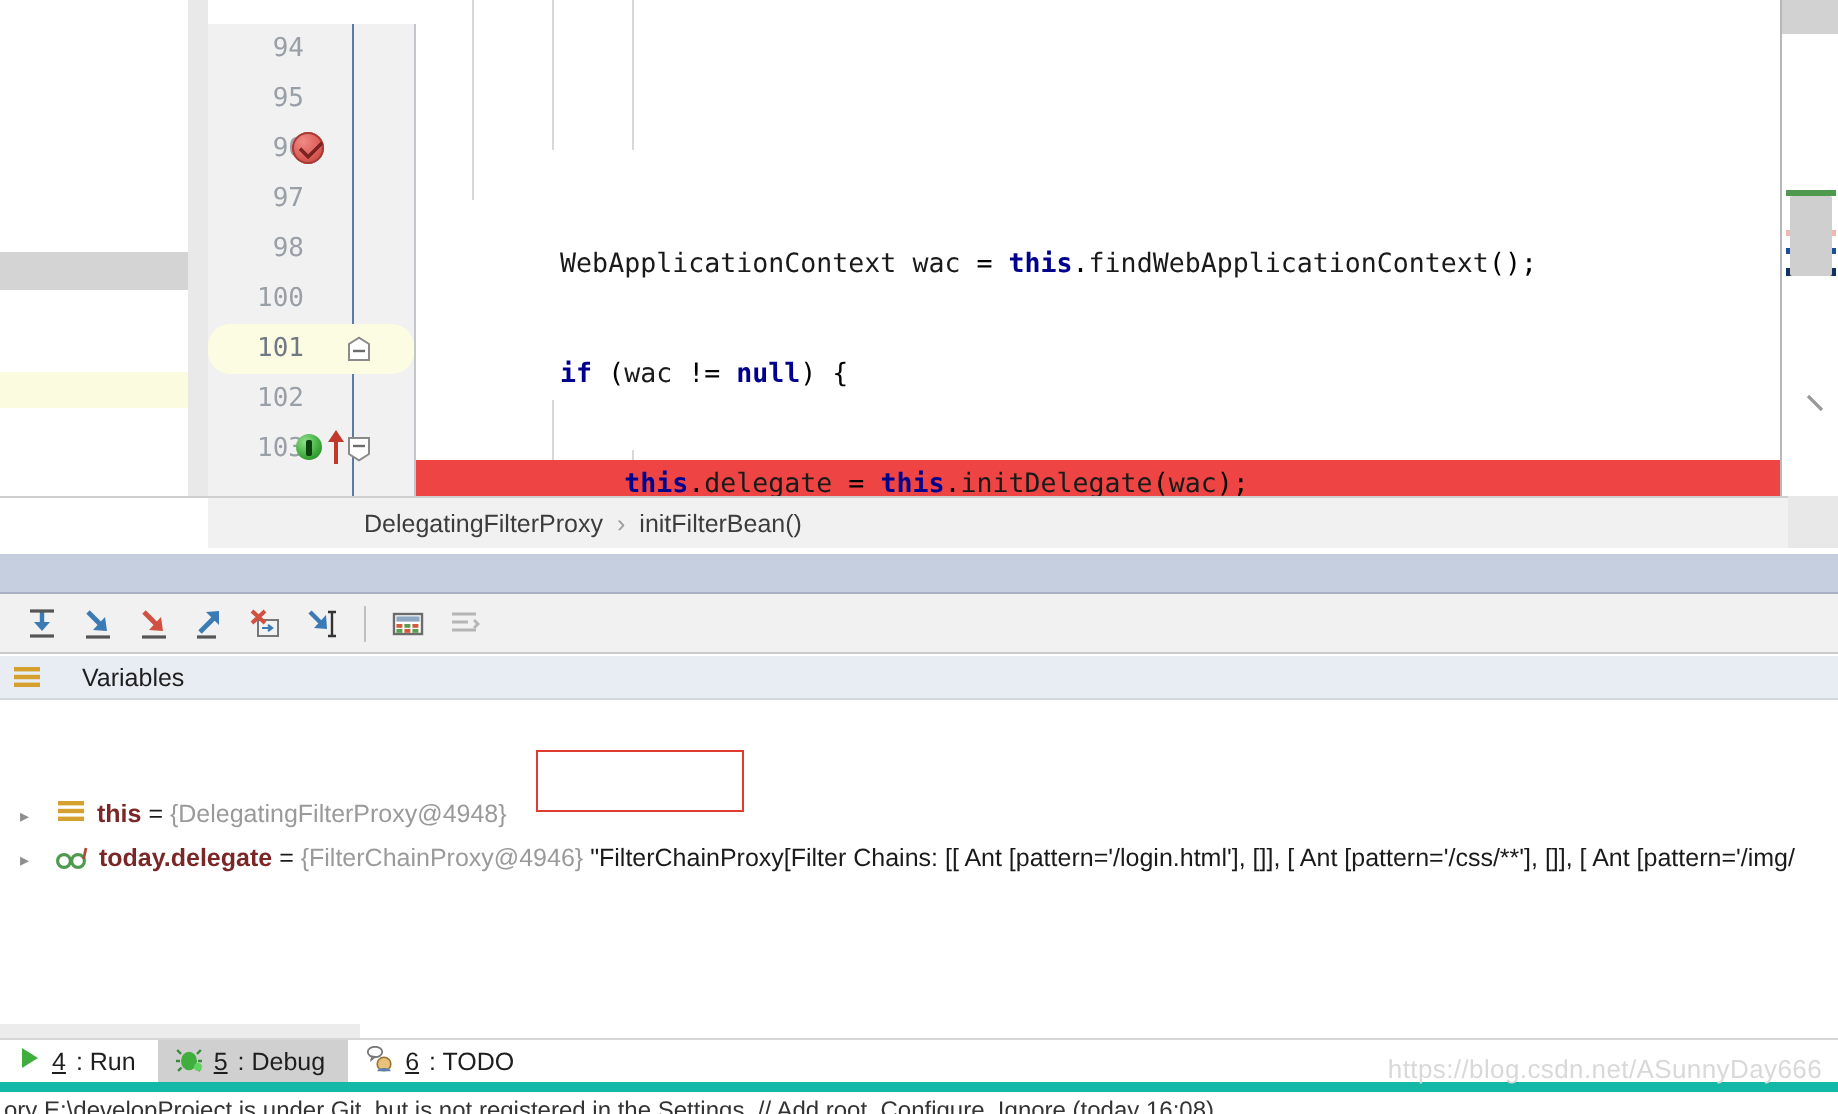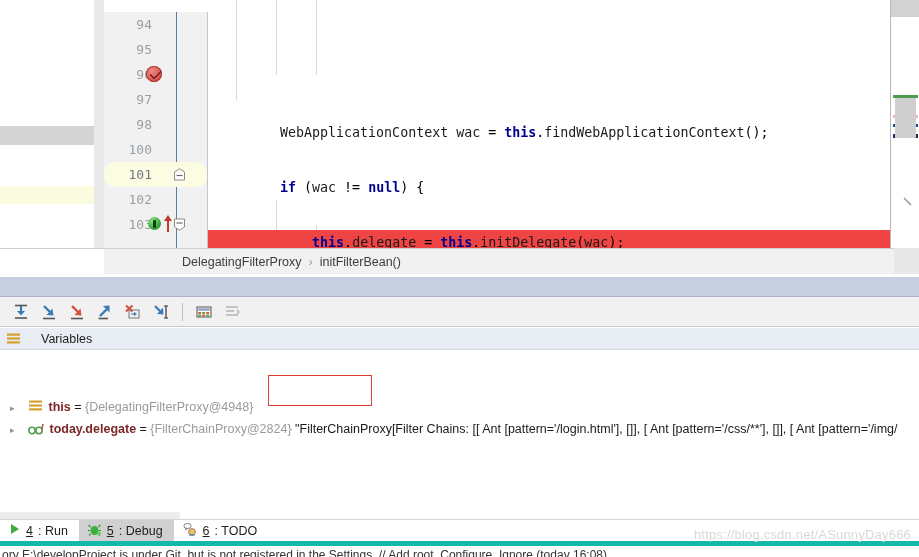--- a/index.html
+++ b/index.html
@@ -388,7 +388,7 @@
         <path d="M7.2 8.5 H7.8" stroke="#4f9a4f" stroke-width="1.4"></path>
         <path d="M13.8 7.5 L15 2" stroke="#b04a3a" stroke-width="1.4"></path>
       </svg>
-    </span><span class="var-name">today.delegate</span><span class="var-eq"> = </span><span class="var-val">{FilterChainProxy@2824}</span><span class="var-tostring"> "FilterChainProxy[Filter Chains: [[ Ant [pattern='/login.html'], []], [ Ant [pattern='/css/**'], []], [ Ant [pattern='/img/</span>
+    </span><span class="var-name">today.delegate</span><span class="var-eq"> = </span><span class="var-val">{FilterChainProxy@4946}</span><span class="var-tostring"> "FilterChainProxy[Filter Chains: [[ Ant [pattern='/login.html'], []], [ Ant [pattern='/css/**'], []], [ Ant [pattern='/img/</span>
   </div>
 
 </div>

